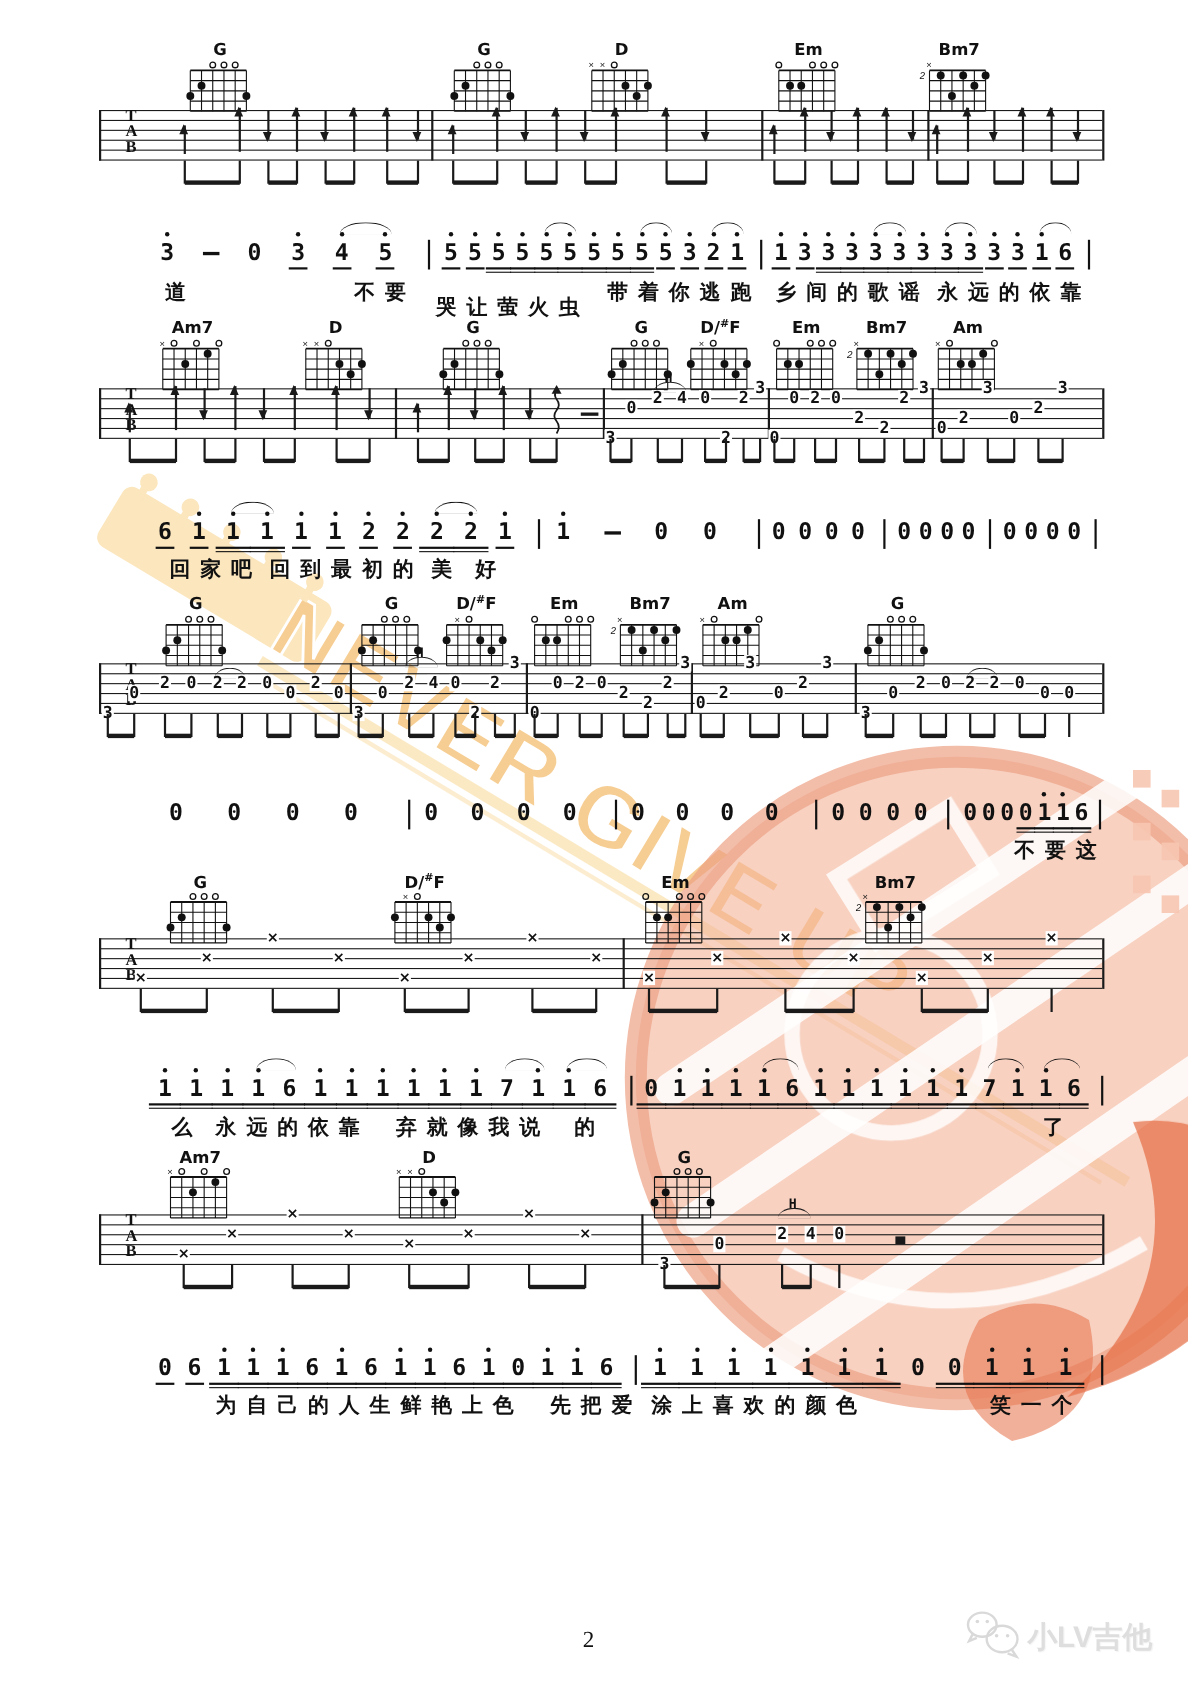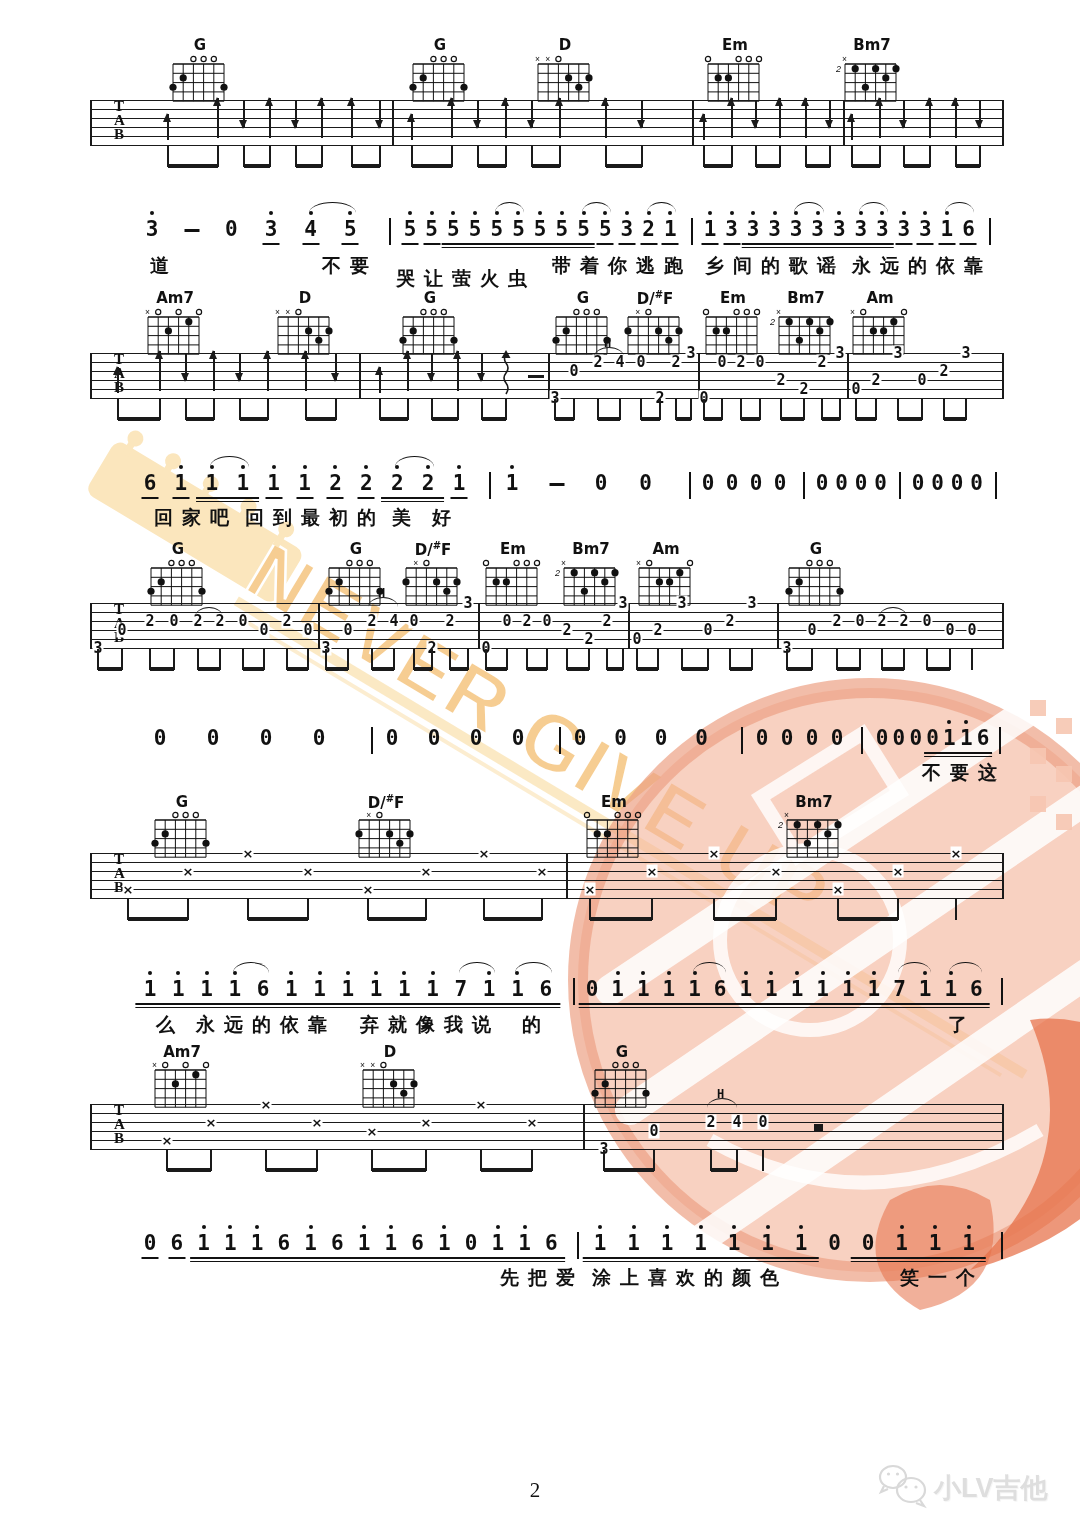--- a/index.html
+++ b/index.html
@@ -1556,6 +1556,7 @@
       <div class="lyricseg" style="left: 360px; top: 1012px;">弃就像我说</div>
       <div class="lyricseg" style="left: 522px; top: 1012px;">的</div>
       <div class="lyricseg" style="left: 948px; top: 1012px;">了</div>
+      <div class="lyricseg" style="left: 196px; top: 1265px;">为自己的人生鲜艳上色</div>
       <div class="lyricseg" style="left: 500px; top: 1265px;">先把爱</div>
       <div class="lyricseg" style="left: 592px; top: 1265px;">涂上喜欢的颜色</div>
       <div class="lyricseg" style="left: 900px; top: 1265px;">笑一个</div>

